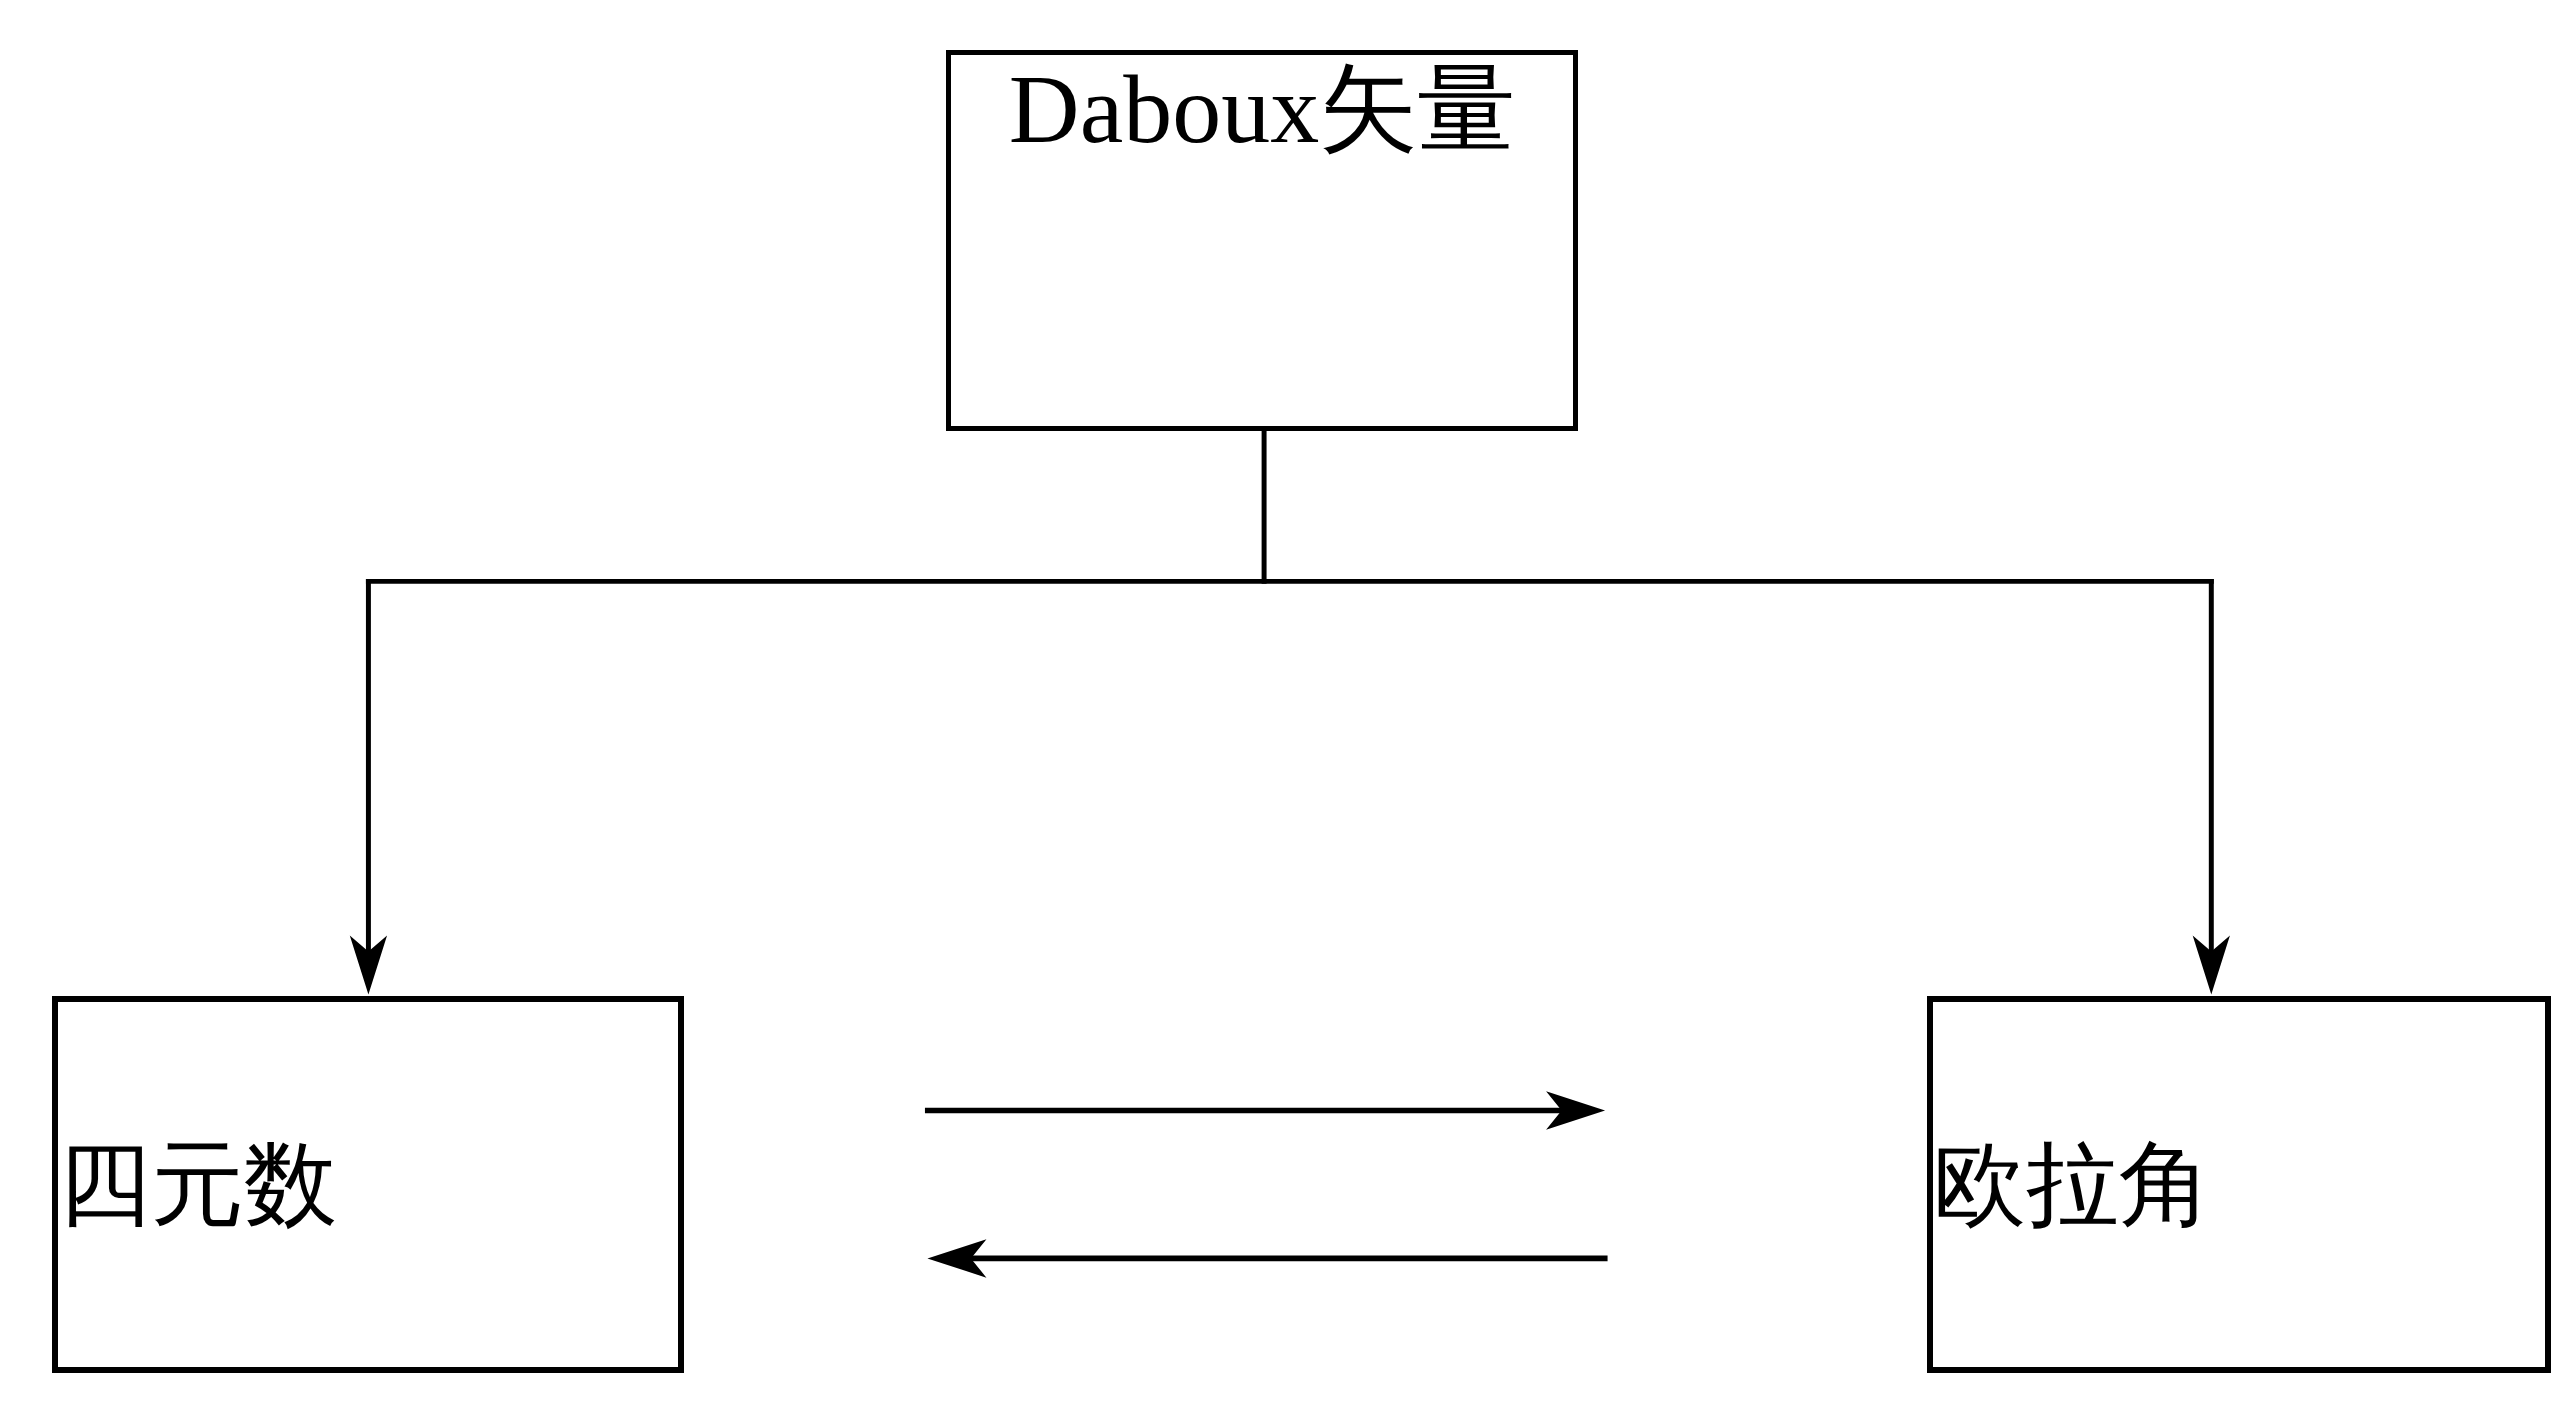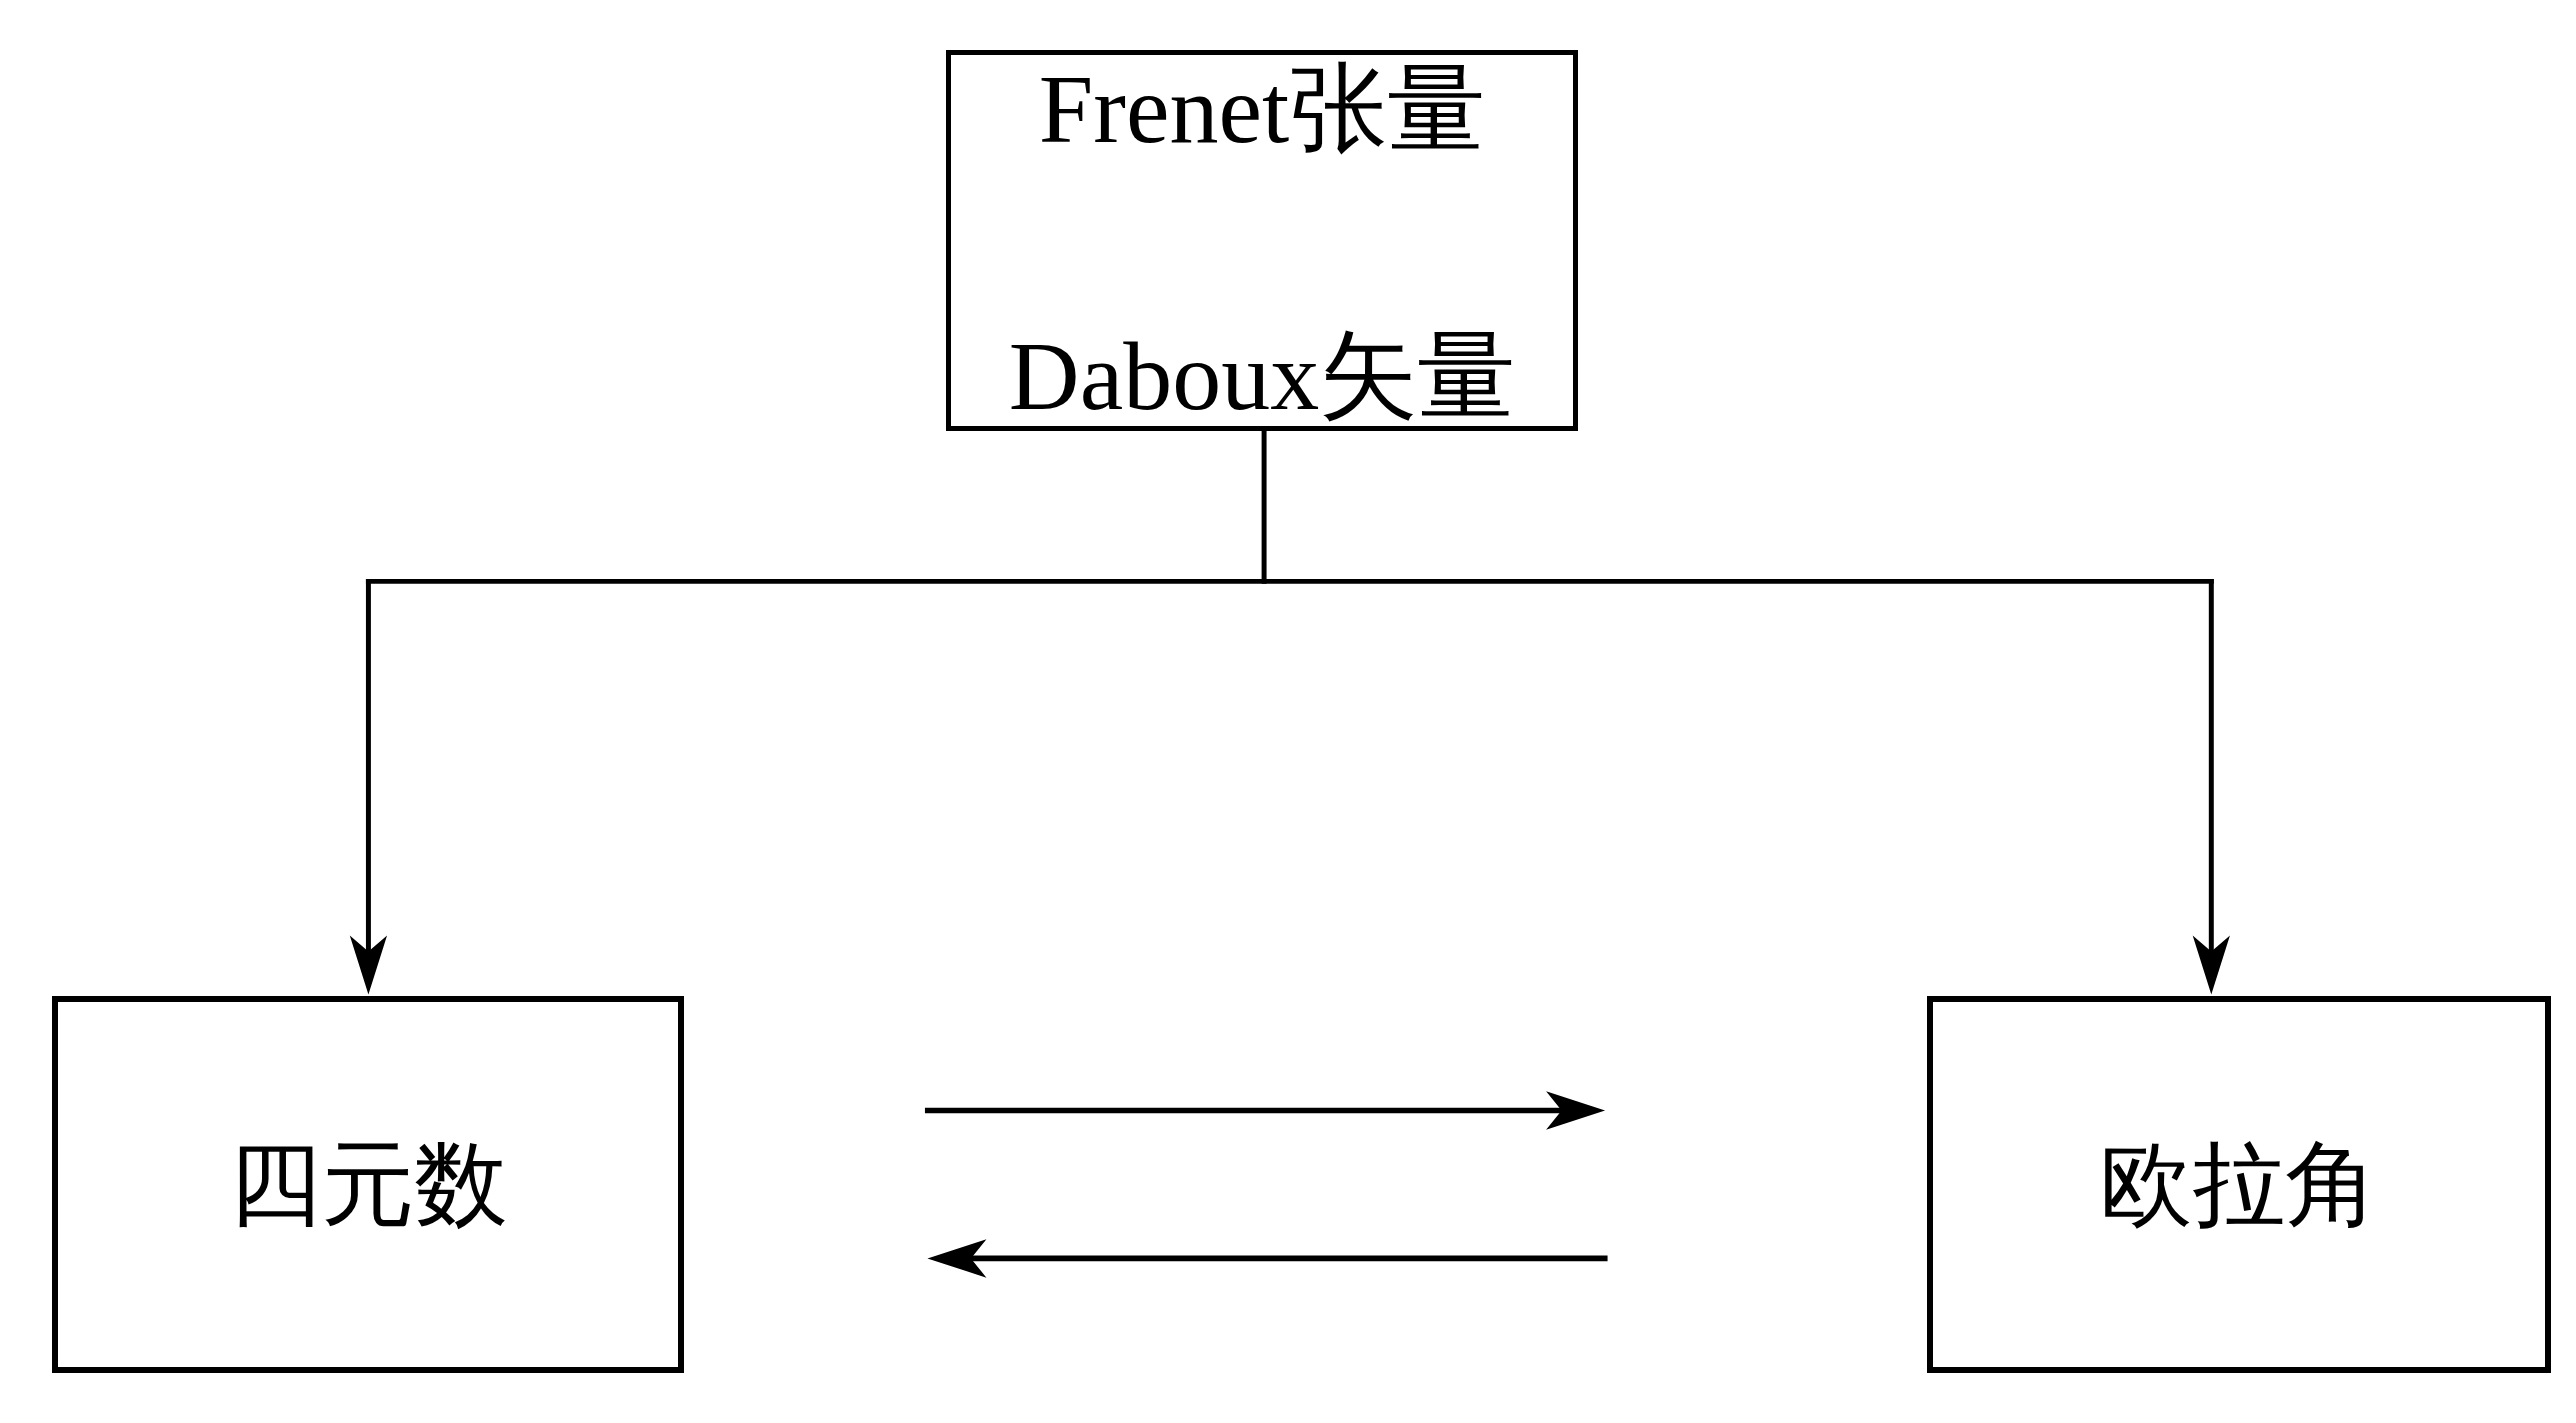--- a/index.html
+++ b/index.html
@@ -108,7 +108,6 @@
   </svg>
 
   <div class="box box-top">
-    <div class="line">Frenet张量</div>
     <div class="line">Daboux矢量</div>
   </div>
 

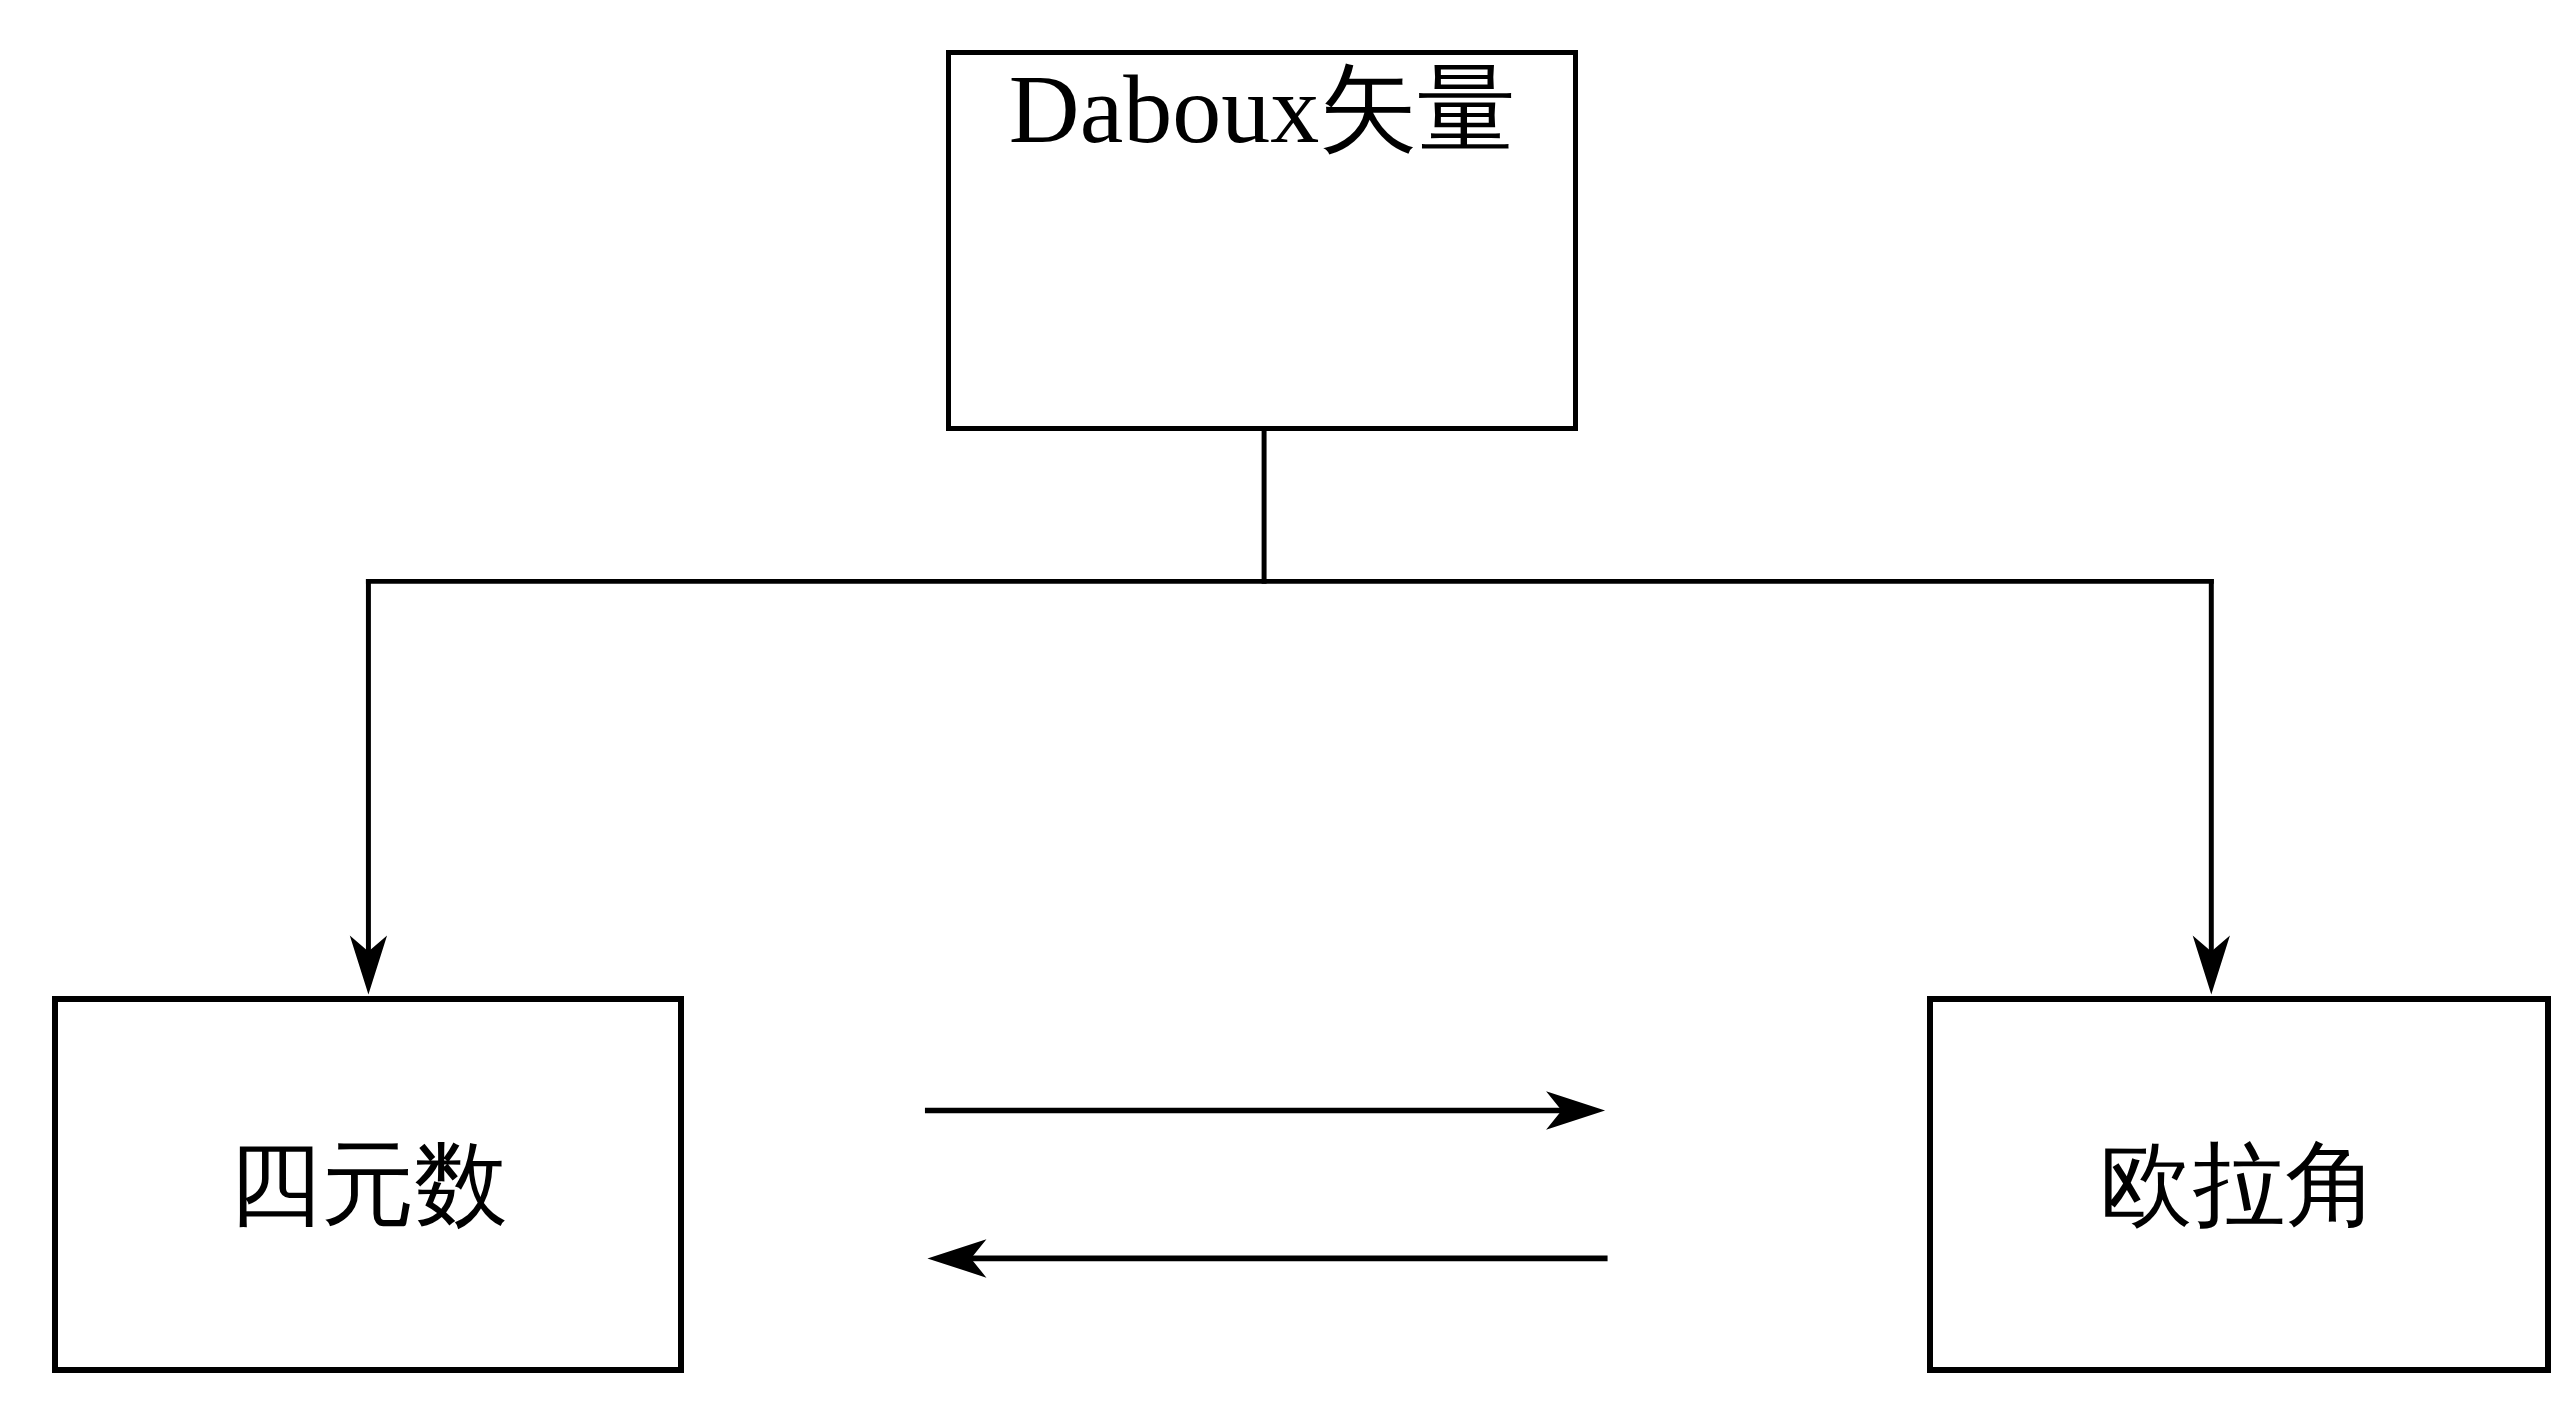--- a/index.html
+++ b/index.html
@@ -43,7 +43,6 @@
   .box-bottom {
     border-width: 6.2px;
     display: flex;
-    justify-content: center;
     align-items: center;
   }
   .box-left {

